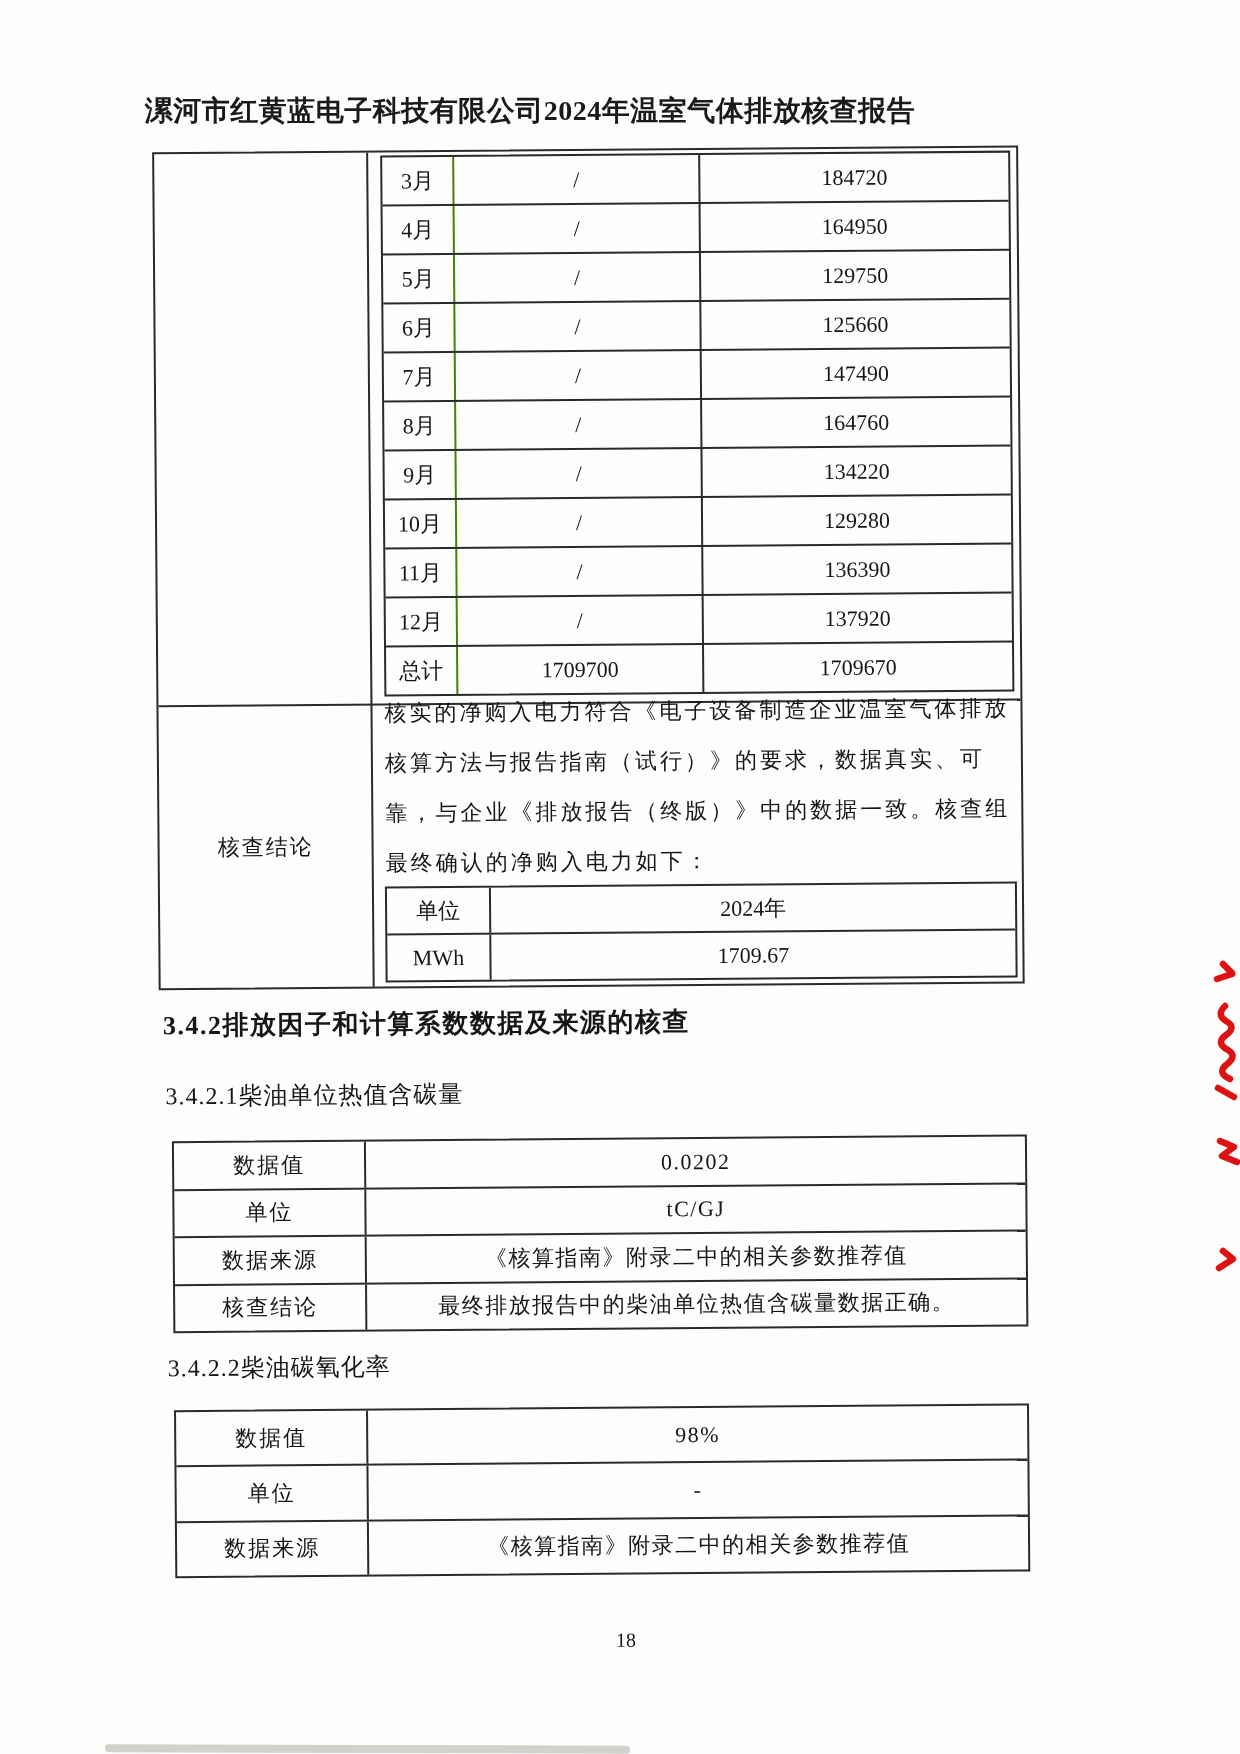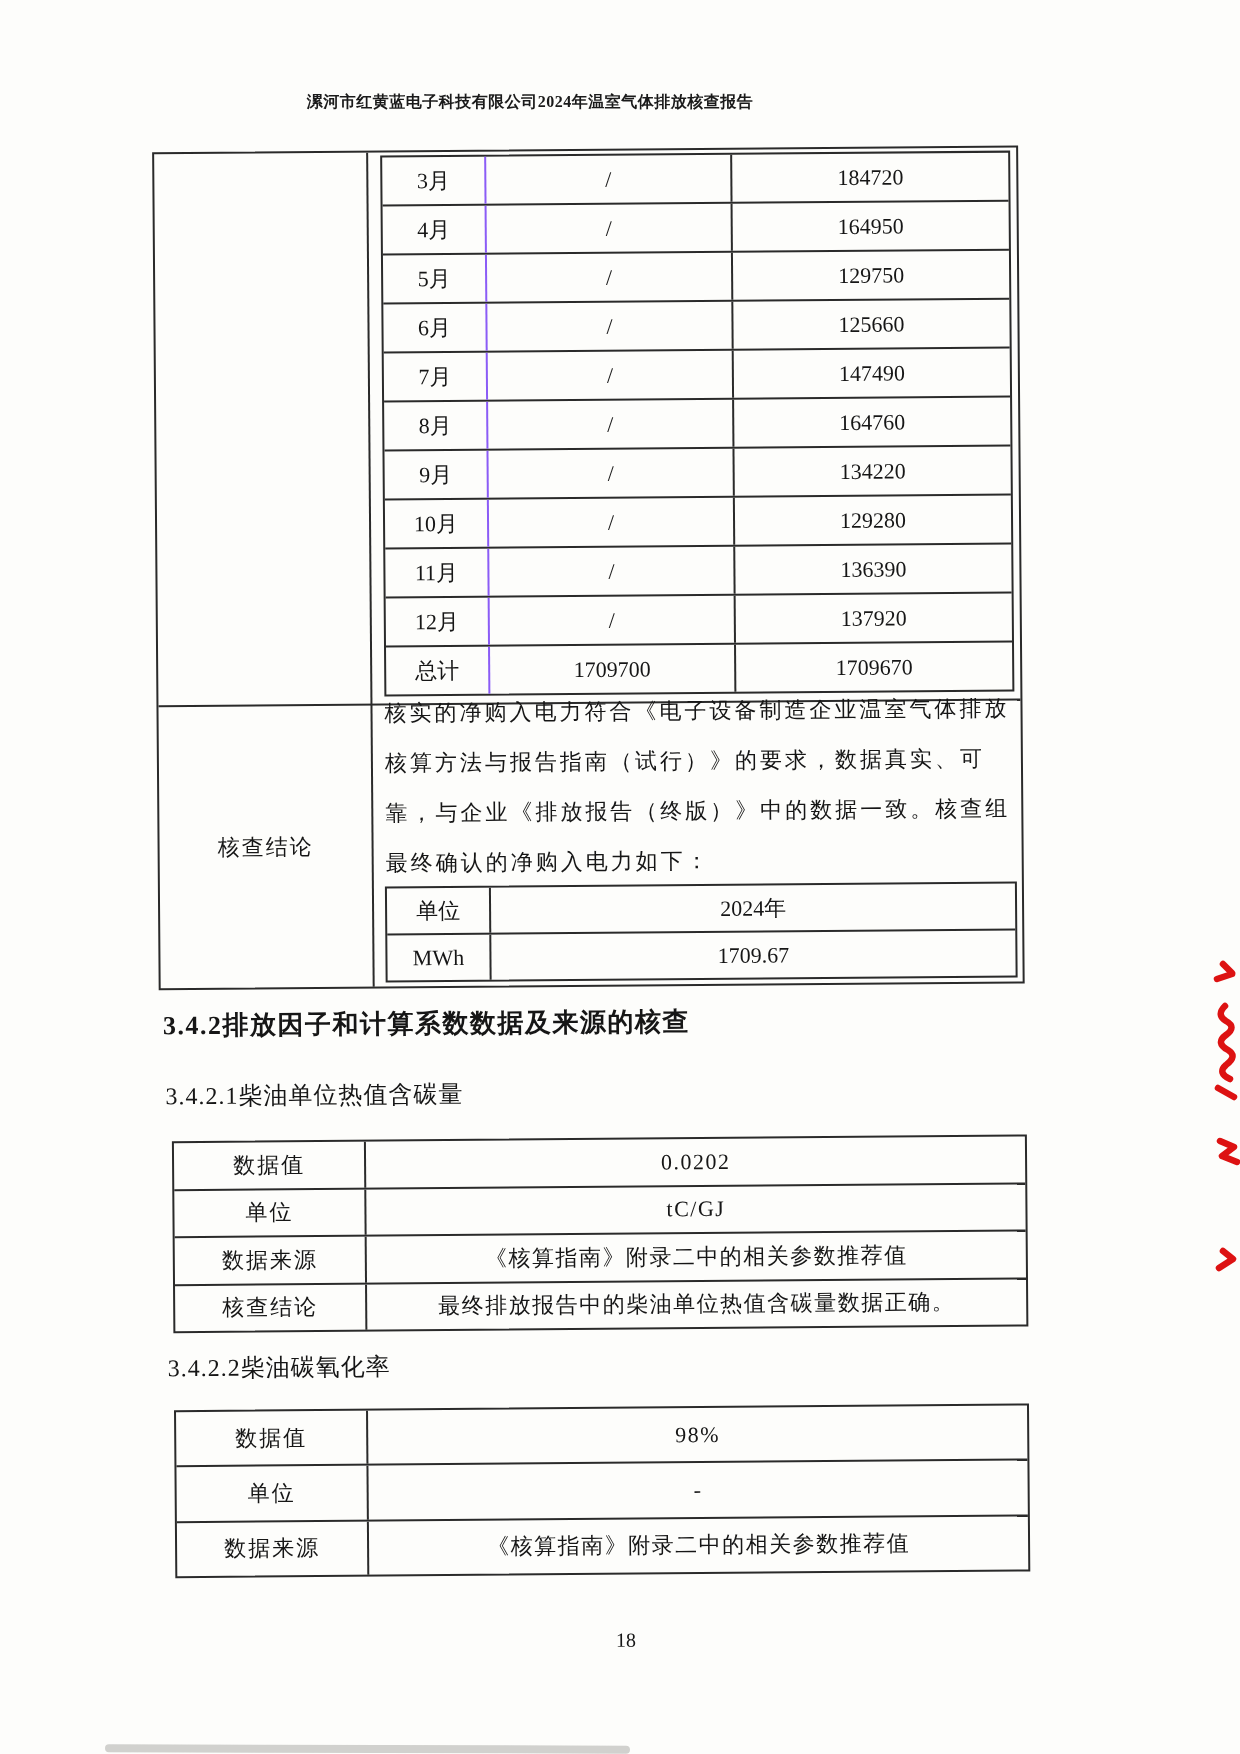--- a/index.html
+++ b/index.html
@@ -10,7 +10,7 @@
   }
   .title{
     position:absolute;top:92px;left:140px;width:780px;text-align:center;
-    font-size:16px;font-weight:bold;letter-spacing:.5px;color:#1a1a1a;
+    font-size:28px;font-weight:bold;letter-spacing:.5px;color:#1a1a1a;
   }
   .content{position:absolute;left:0;top:0;width:1240px;height:1754px;
     transform:rotate(-.45deg);transform-origin:200px 900px;}

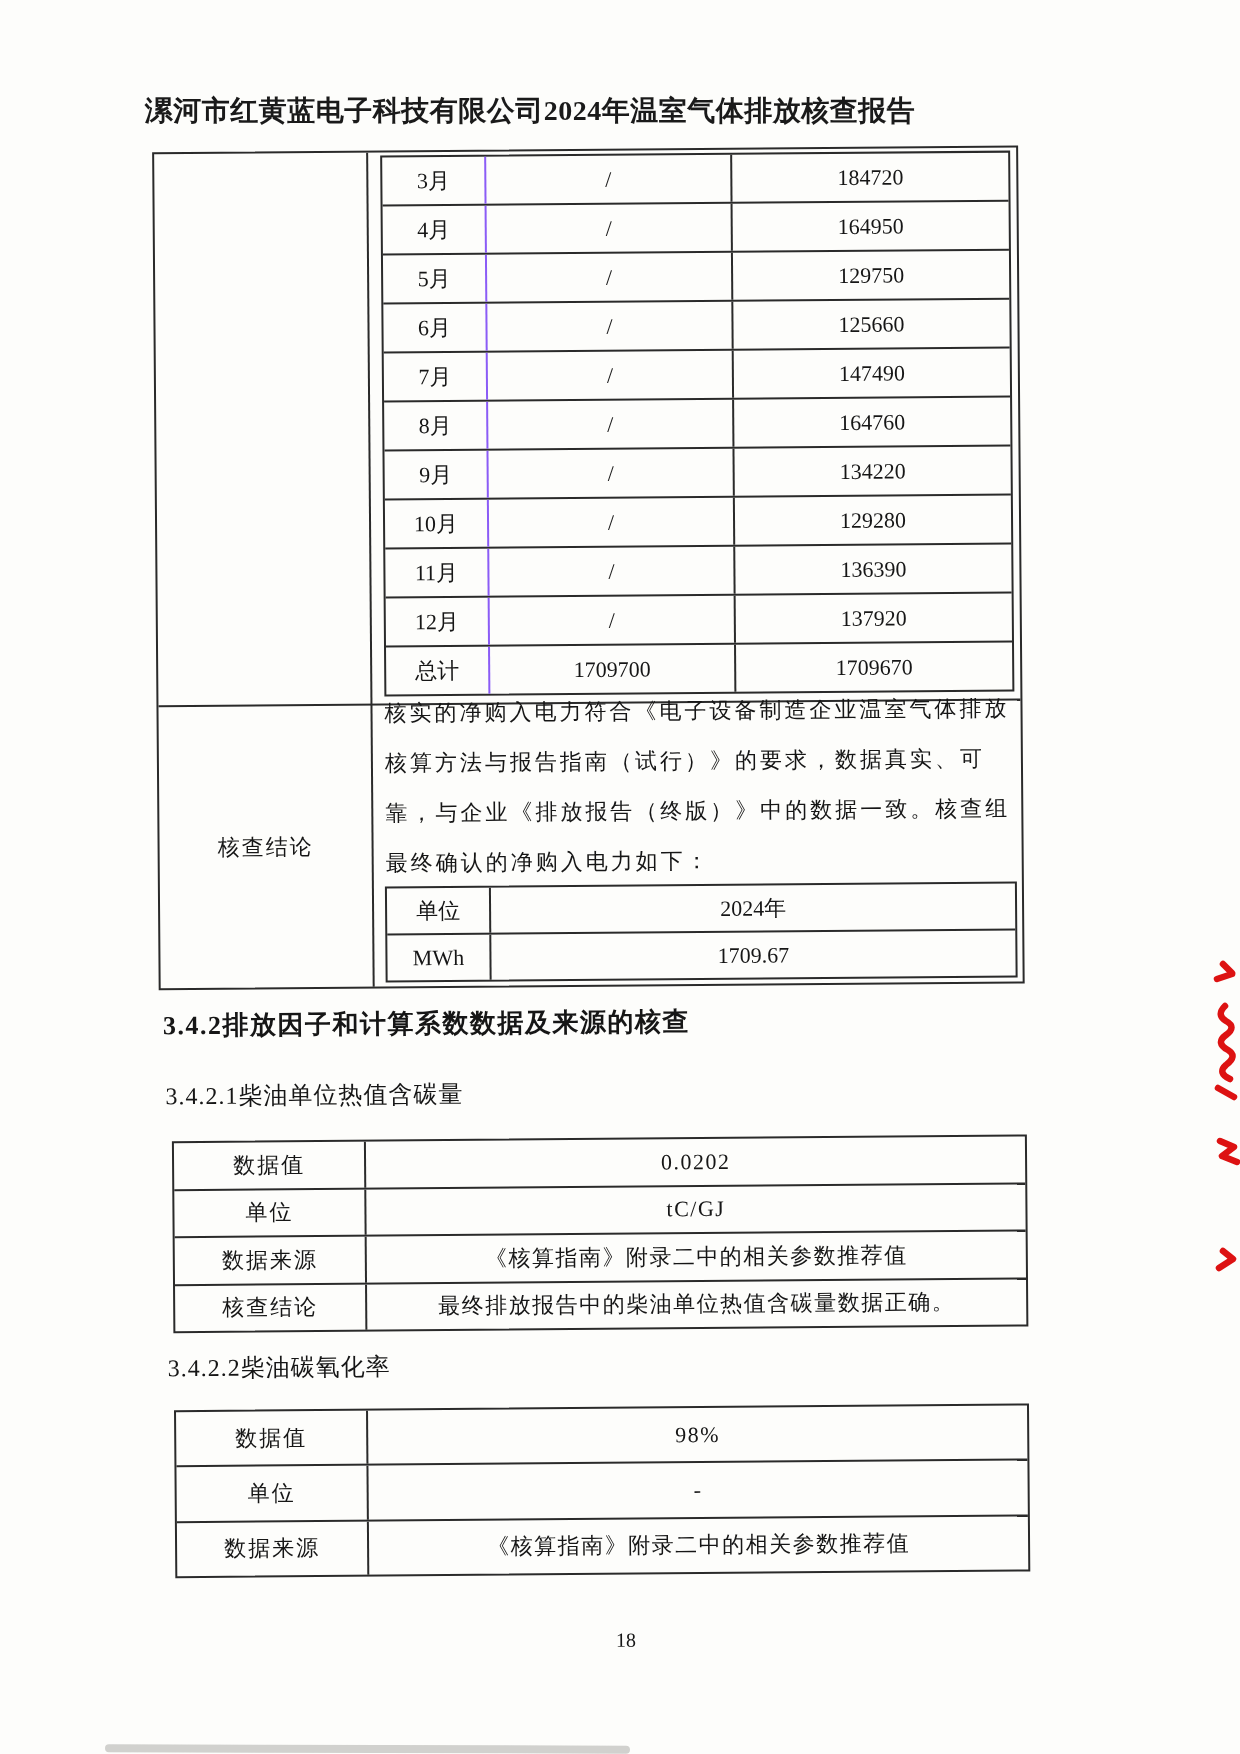--- a/index.html
+++ b/index.html
@@ -26,7 +26,7 @@
   .mrow{flex:1;display:flex;border-bottom:2px solid #2a2a2a;}
   .mrow:last-child{border-bottom:none;}
   .mc{display:flex;align-items:center;justify-content:center;font-size:22px;box-sizing:border-box;}
-  .mc1{width:104px;border-right:2px solid #8b5cf6;}
+  .mc1{width:72px;border-right:2px solid #4d7c0f;}
   .mc2{width:246px;border-right:2px solid #2a2a2a;}
   .mc3{flex:1;}
 

